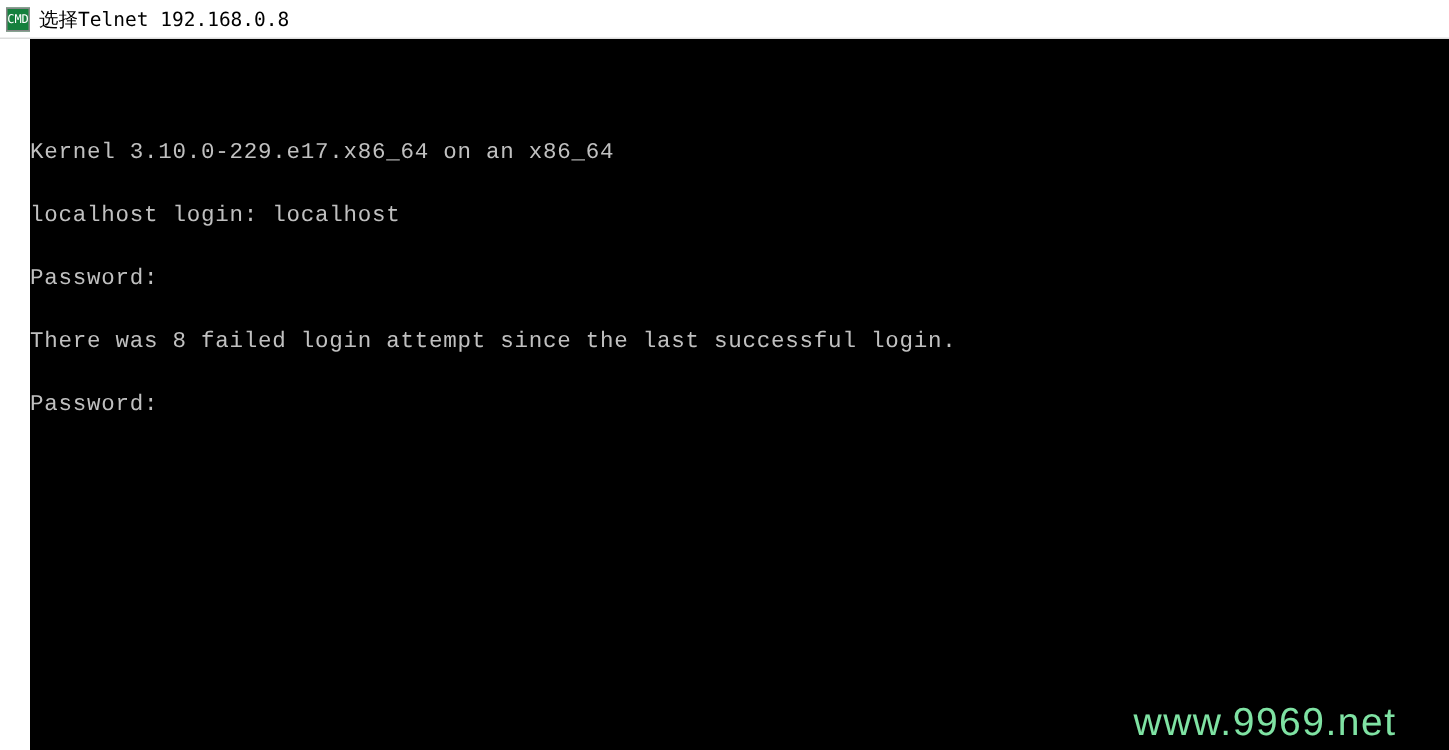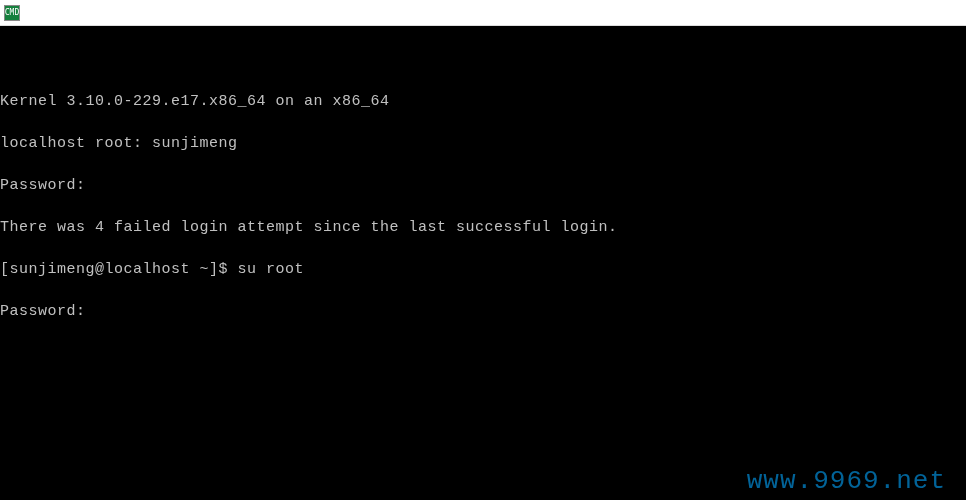--- a/index.html
+++ b/index.html
@@ -70,6 +70,7 @@
 
 <div class="title-bar">
   <div class="title-icon">CMD</div>
+  <div class="title-text">选择Telnet 192.168.0.8</div>
 </div>
 
 <div class="terminal">

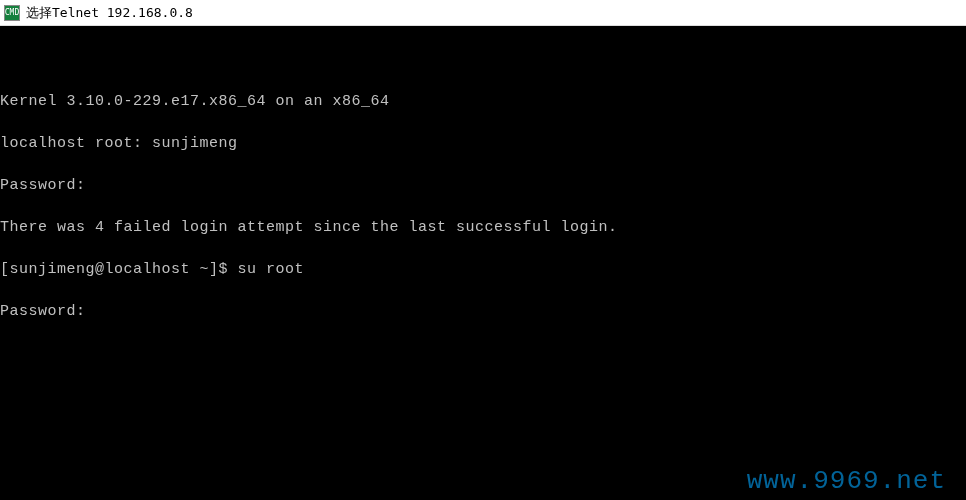--- a/index.html
+++ b/index.html
@@ -50,6 +50,7 @@
       white-space: pre;
       letter-spacing: 0.5px;
       position: relative;
+      margin-left: 20px;
     }
     .line {
       white-space: pre;

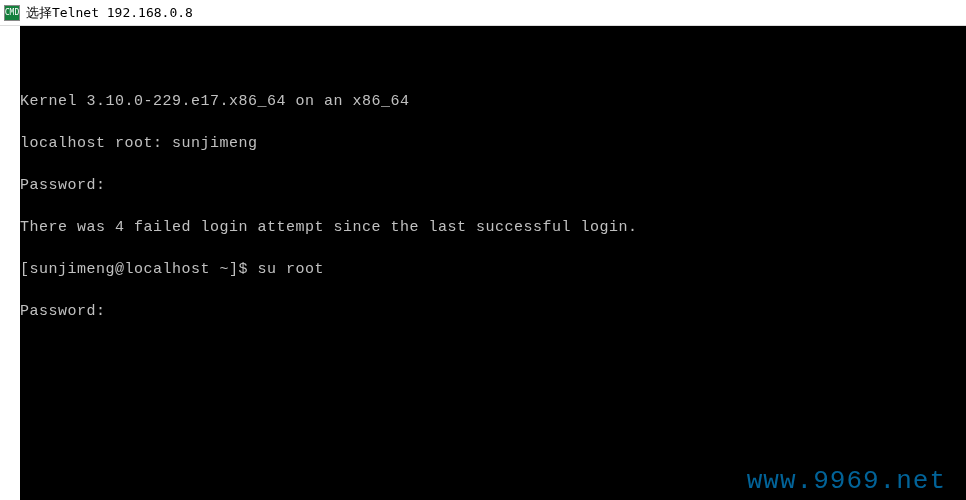--- a/index.html
+++ b/index.html
@@ -77,7 +77,7 @@
 <div class="terminal">
 <div class="line"> </div>
 <div class="line">Kernel 3.10.0-229.e17.x86_64 on an x86_64</div>
-<div class="line">localhost root: sunjimeng</div>
+<div class="line">localhost login: localhost</div>
 <div class="line">Password:</div>
 <div class="line">There was 4 failed login attempt since the last successful login.</div>
 <div class="line">[sunjimeng@localhost ~]$ su root</div>

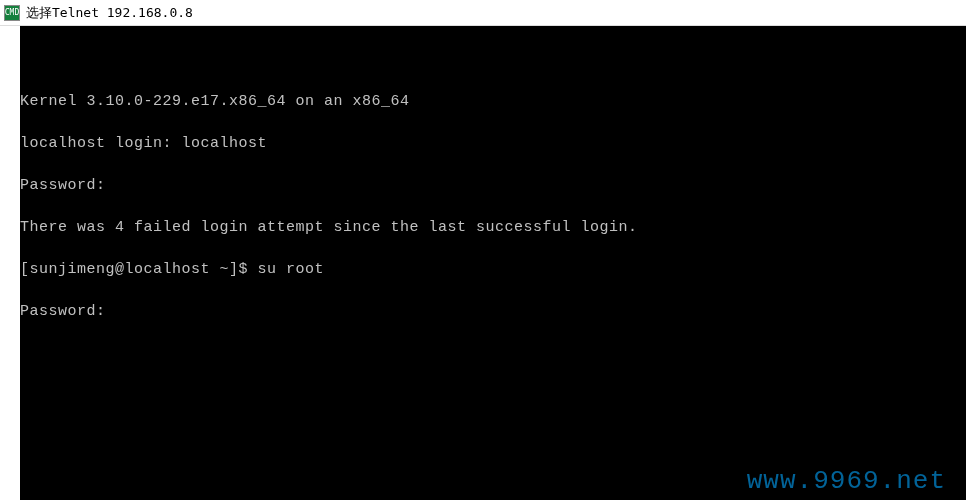--- a/index.html
+++ b/index.html
@@ -79,7 +79,7 @@
 <div class="line">Kernel 3.10.0-229.e17.x86_64 on an x86_64</div>
 <div class="line">localhost login: localhost</div>
 <div class="line">Password:</div>
-<div class="line">There was 4 failed login attempt since the last successful login.</div>
+<div class="line">There was 8 failed login attempt since the last successful login.</div>
 <div class="line">[sunjimeng@localhost ~]$ su root</div>
 <div class="line">Password:</div>
 

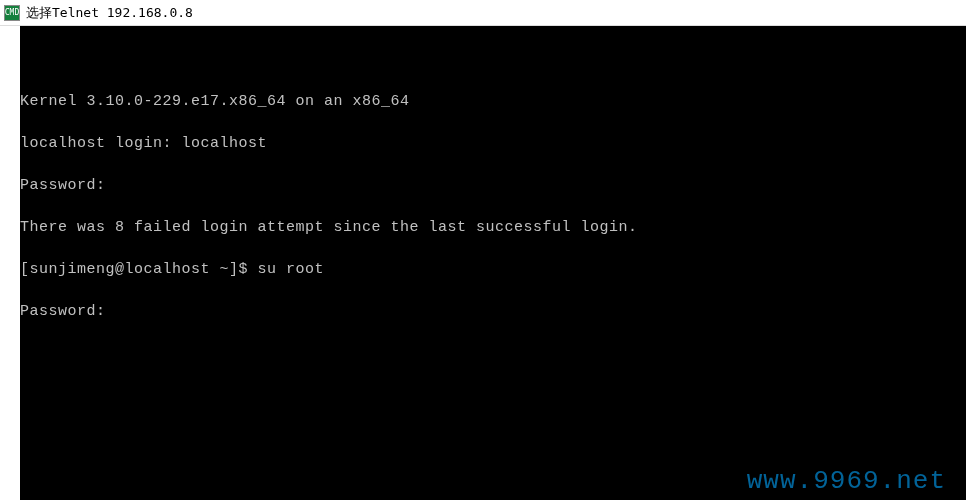--- a/index.html
+++ b/index.html
@@ -80,7 +80,6 @@
 <div class="line">localhost login: localhost</div>
 <div class="line">Password:</div>
 <div class="line">There was 8 failed login attempt since the last successful login.</div>
-<div class="line">[sunjimeng@localhost ~]$ su root</div>
 <div class="line">Password:</div>
 
 

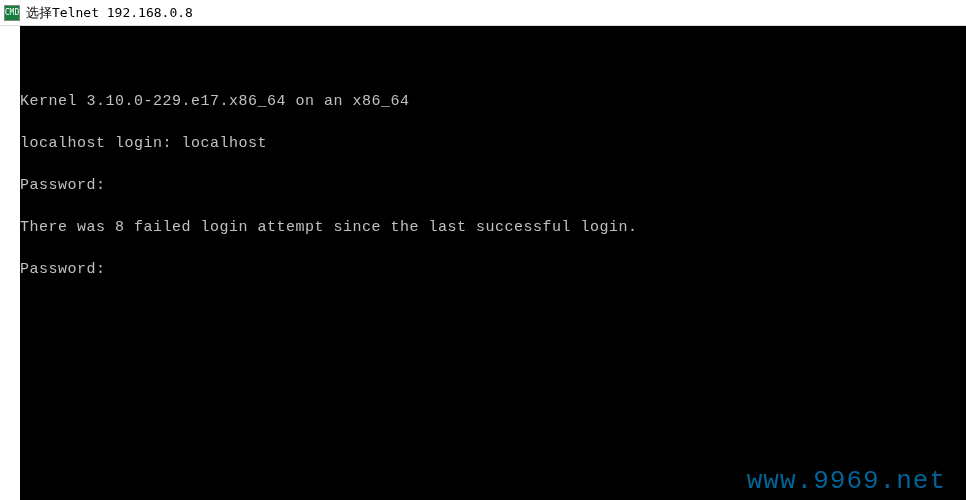--- a/index.html
+++ b/index.html
@@ -57,11 +57,11 @@
     }
     .watermark {
       position: absolute;
-      right: 20px;
+      right: 35px;
       bottom: 8px;
-      color: #0369a1;
+      color: #86efac;
       font-size: 26px;
-      font-family: Liberation Mono, monospace;
+      font-family: Liberation Sans, sans-serif;
       letter-spacing: 1px;
       opacity: 0.95;
     }

